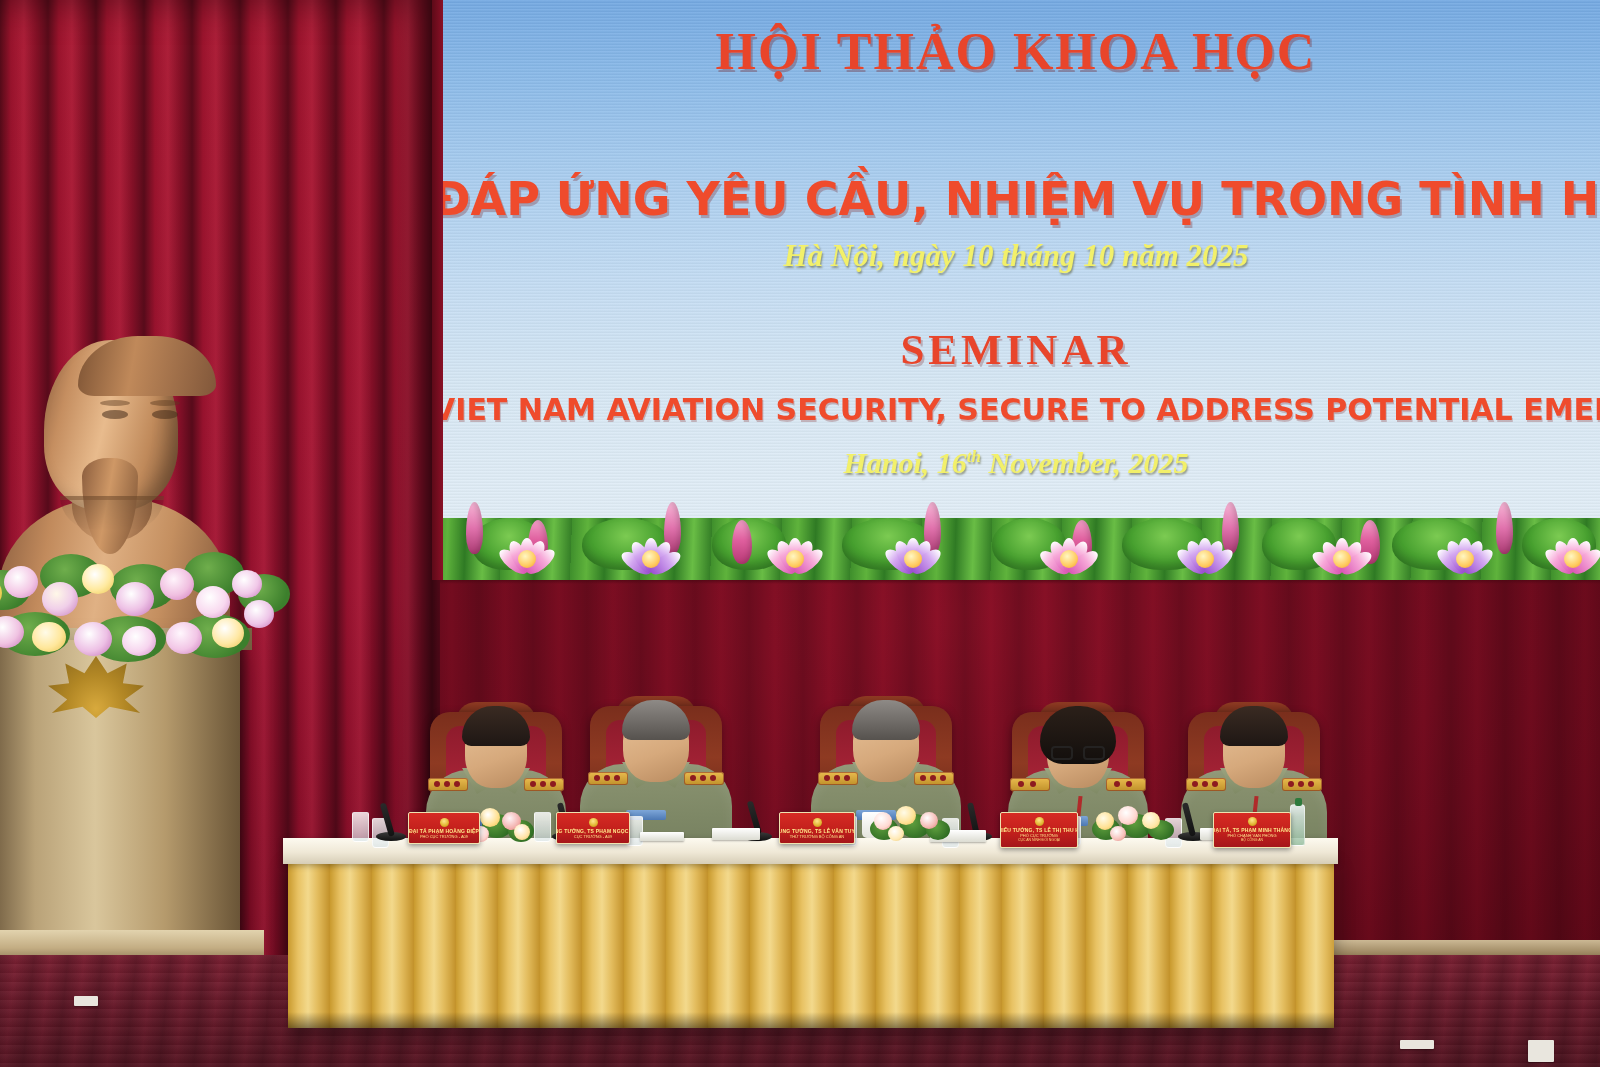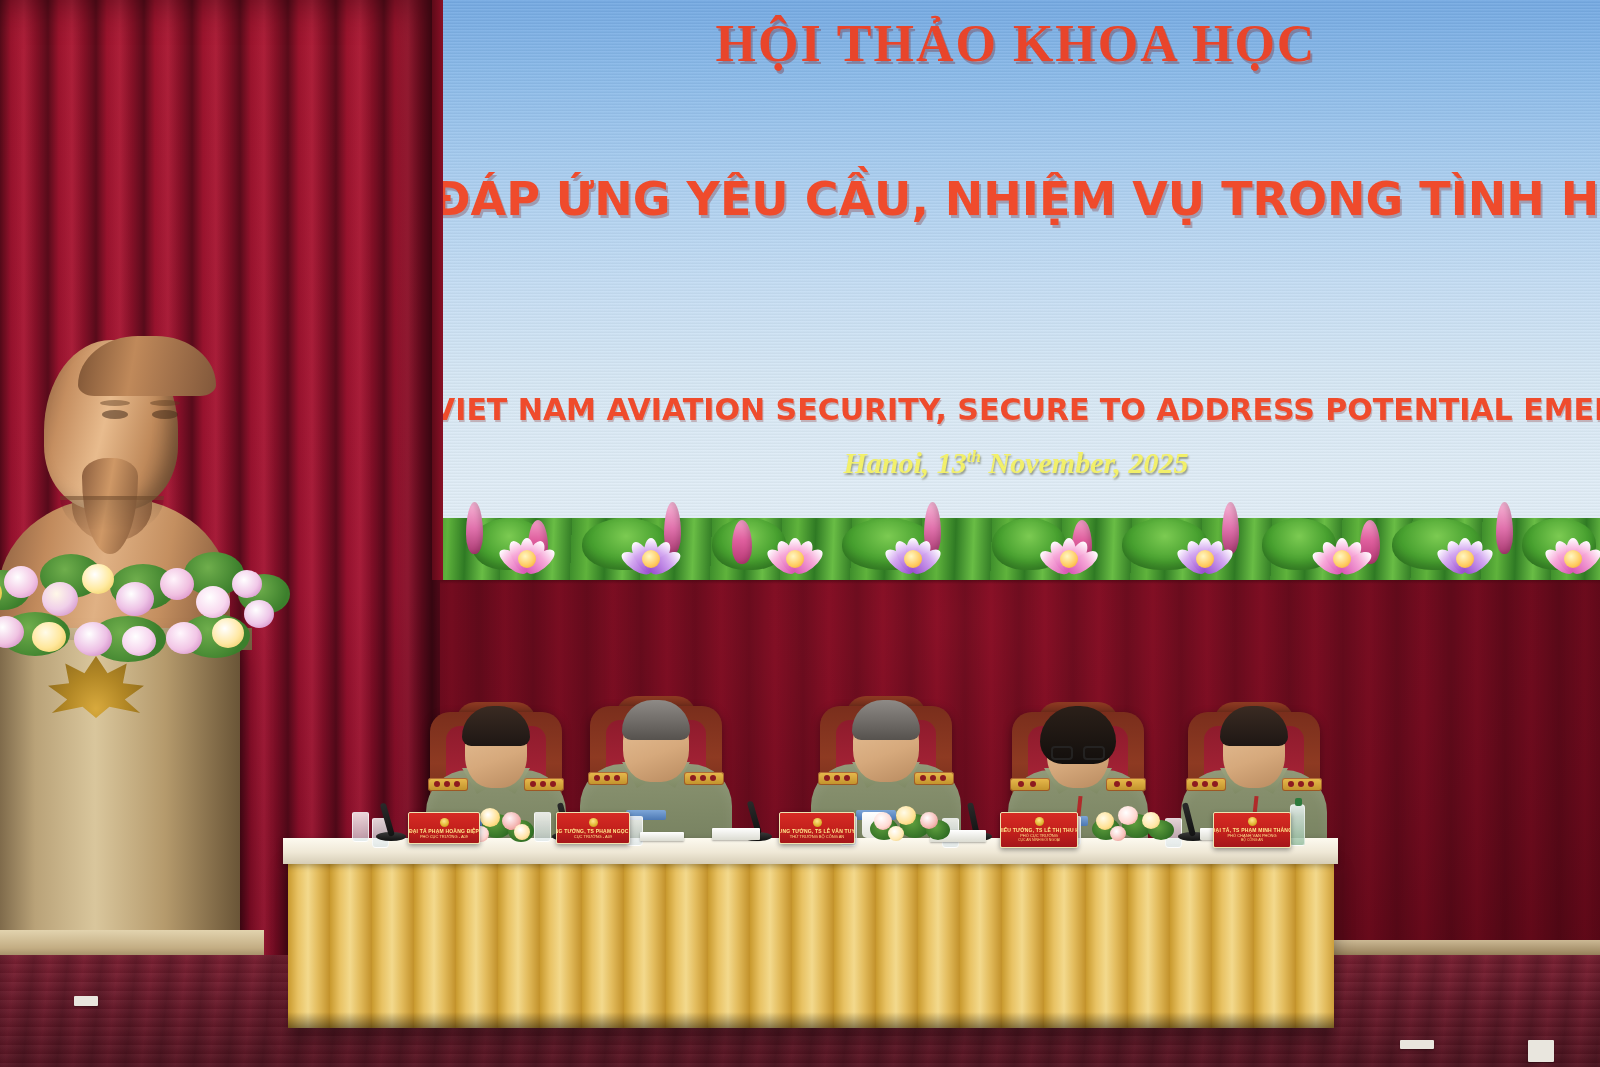--- a/index.html
+++ b/index.html
@@ -86,7 +86,7 @@
     white-space:nowrap;
   }
   .t-head1{
-    position:absolute; left:0; right:0; top:14px;
+    position:absolute; left:0; right:0; top:22px;
     font-family: "Liberation Serif", serif;
     font-weight:700; font-size:52px; letter-spacing:2px;
     color:#e8452b;

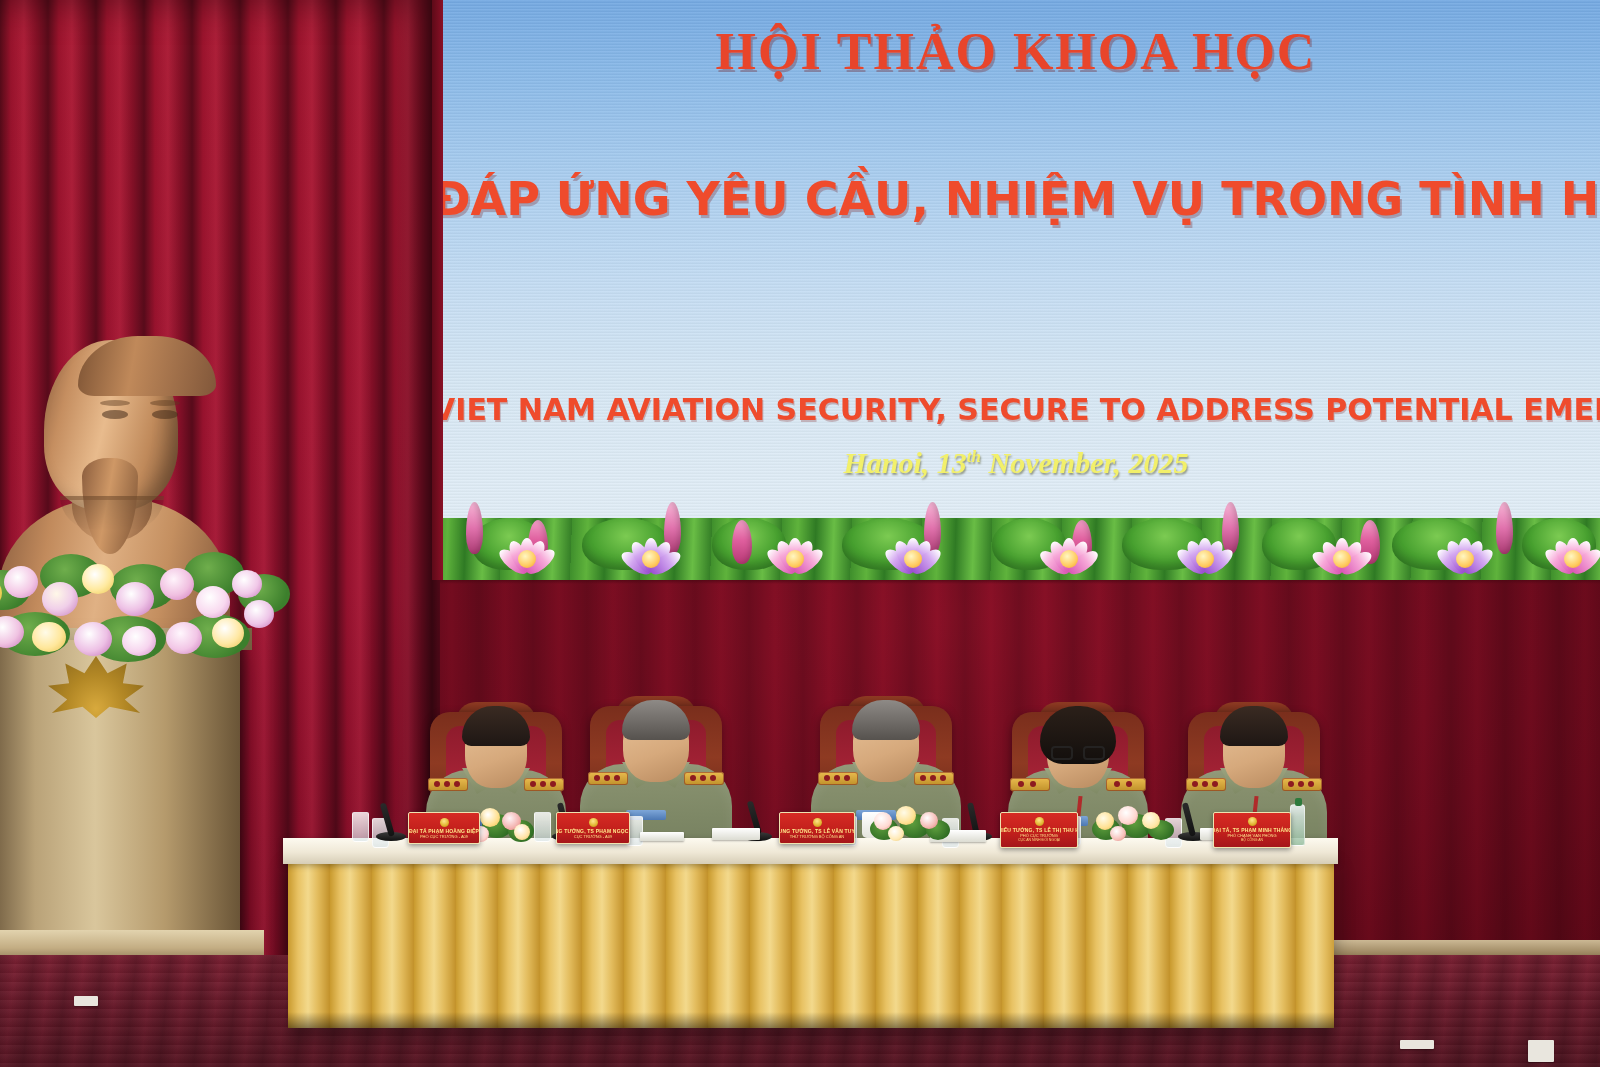--- a/index.html
+++ b/index.html
@@ -471,6 +471,7 @@
     <div class="screen-text">
       <div class="t-head1">HỘI THẢO KHOA HỌC</div>
       <div class="t-head3">ĐÁP ỨNG YÊU CẦU, NHIỆM VỤ TRONG TÌNH HÌNH MỚI</div>
+      <div class="t-date-vn">Hà Nội, ngày 10 tháng 10 năm 2025</div>
       <div class="t-head-en">VIET NAM AVIATION SECURITY, SECURE TO ADDRESS POTENTIAL EMERGING THREATS</div>
       <div class="t-date-en"><span>Hanoi, 13</span><sup>th</sup><span> November, 2025</span></div>
     </div>

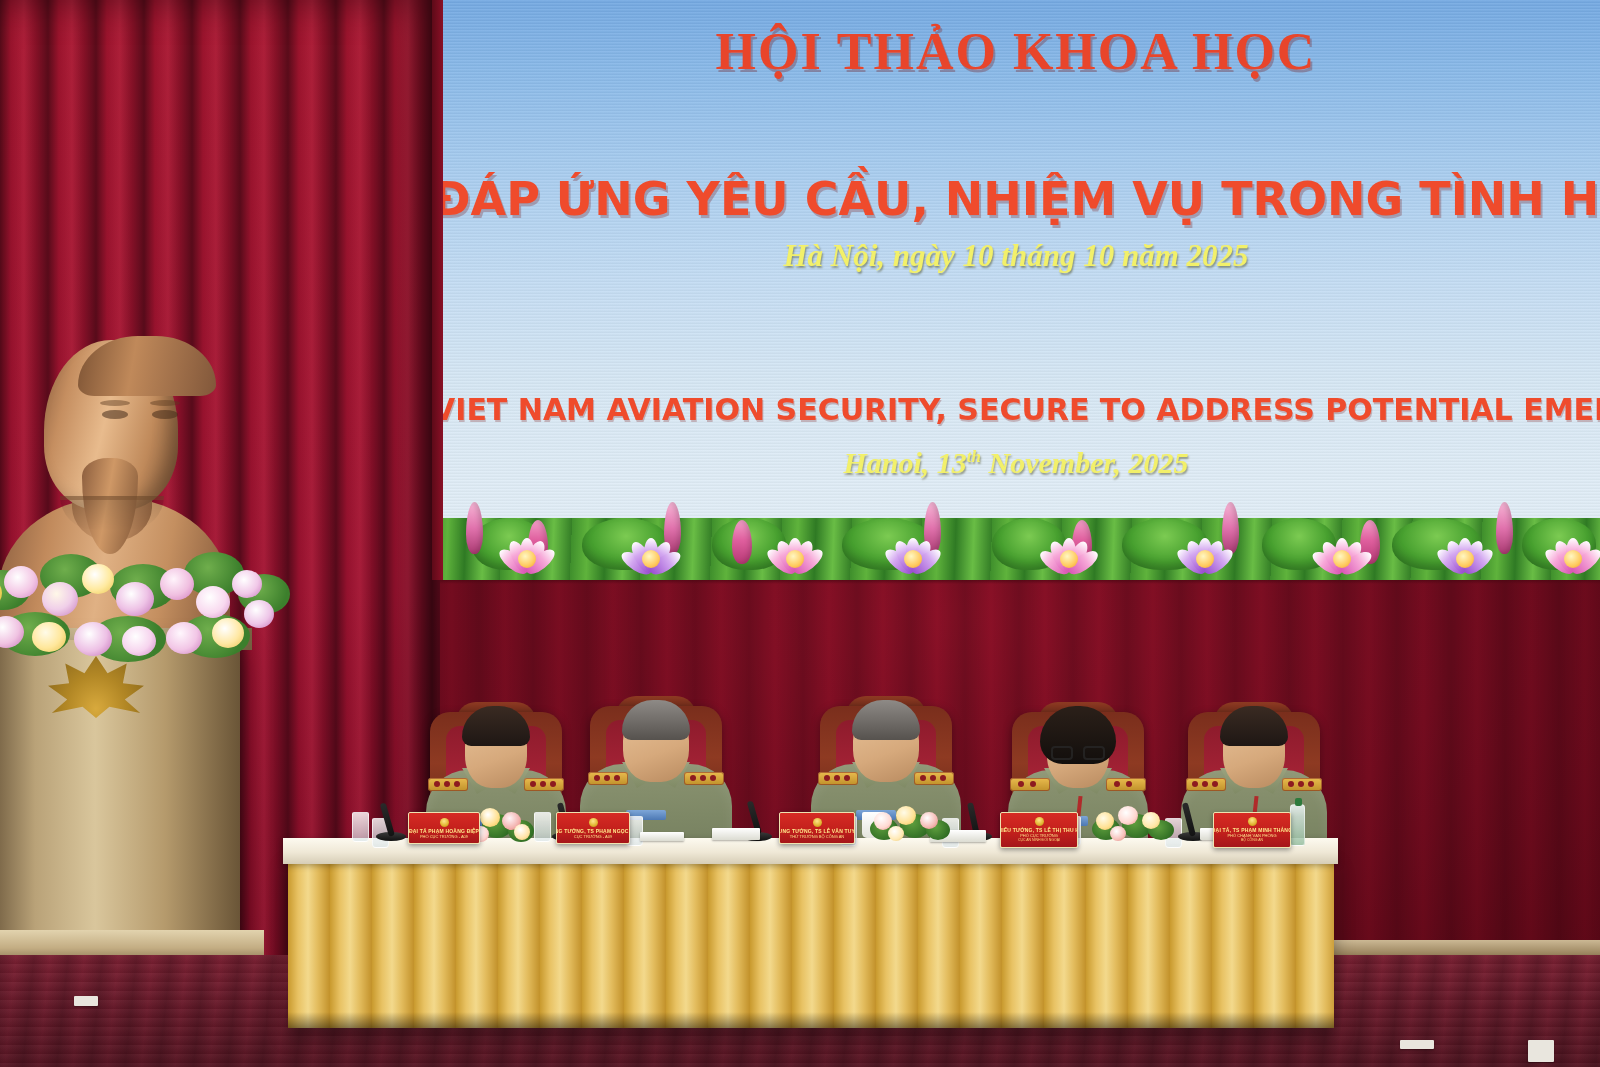--- a/index.html
+++ b/index.html
@@ -472,6 +472,7 @@
       <div class="t-head1">HỘI THẢO KHOA HỌC</div>
       <div class="t-head3">ĐÁP ỨNG YÊU CẦU, NHIỆM VỤ TRONG TÌNH HÌNH MỚI</div>
       <div class="t-date-vn">Hà Nội, ngày 10 tháng 10 năm 2025</div>
+      <div class="t-seminar">SEMINAR</div>
       <div class="t-head-en">VIET NAM AVIATION SECURITY, SECURE TO ADDRESS POTENTIAL EMERGING THREATS</div>
       <div class="t-date-en"><span>Hanoi, 13</span><sup>th</sup><span> November, 2025</span></div>
     </div>

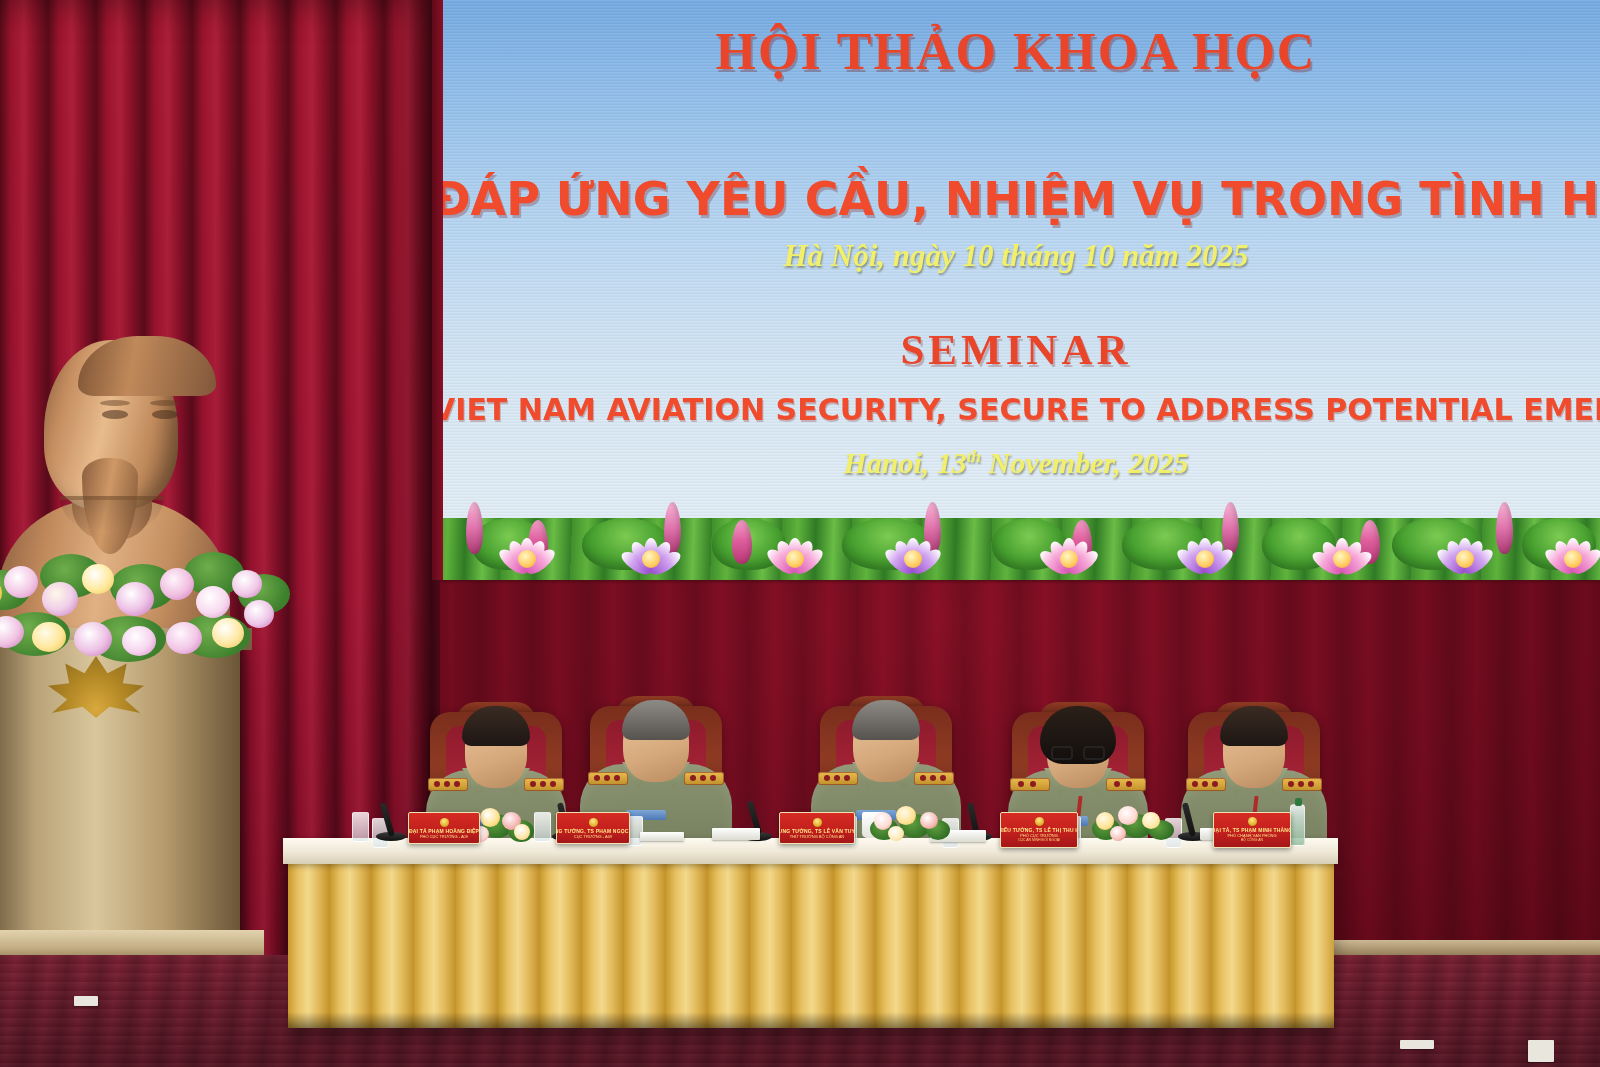--- a/index.html
+++ b/index.html
@@ -474,7 +474,7 @@
       <div class="t-date-vn">Hà Nội, ngày 10 tháng 10 năm 2025</div>
       <div class="t-seminar">SEMINAR</div>
       <div class="t-head-en">VIET NAM AVIATION SECURITY, SECURE TO ADDRESS POTENTIAL EMERGING THREATS</div>
-      <div class="t-date-en"><span>Hanoi, 13</span><sup>th</sup><span> November, 2025</span></div>
+      <div class="t-date-en"><span>Hanoi, 16</span><sup>th</sup><span> November, 2025</span></div>
     </div>
 
     <div class="lotus-strip">

